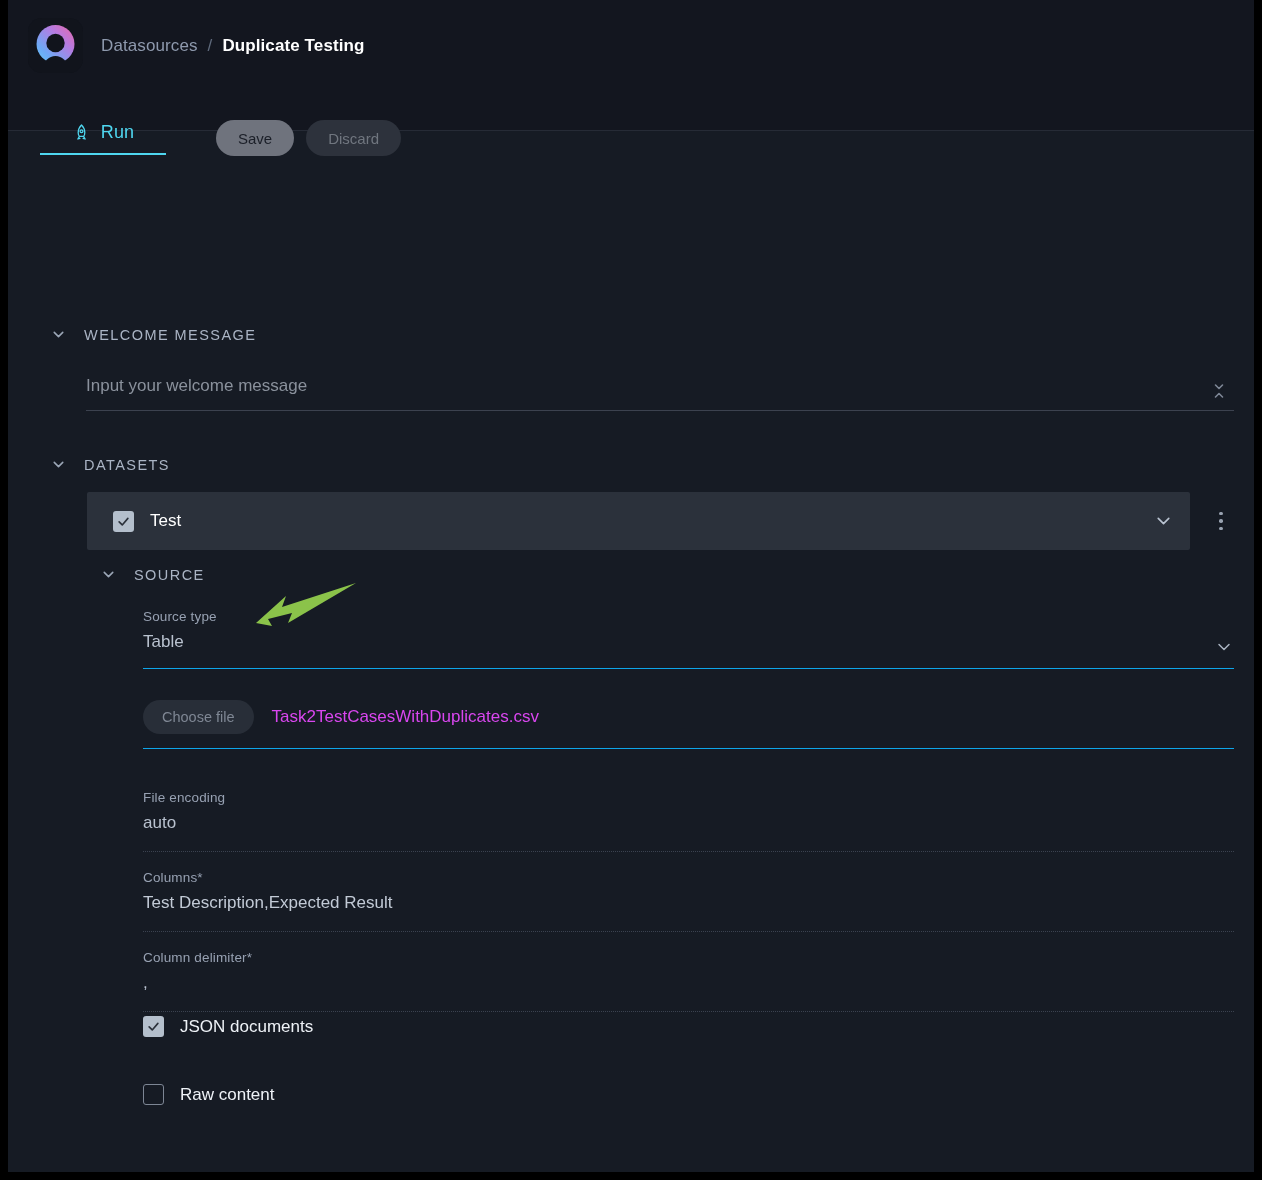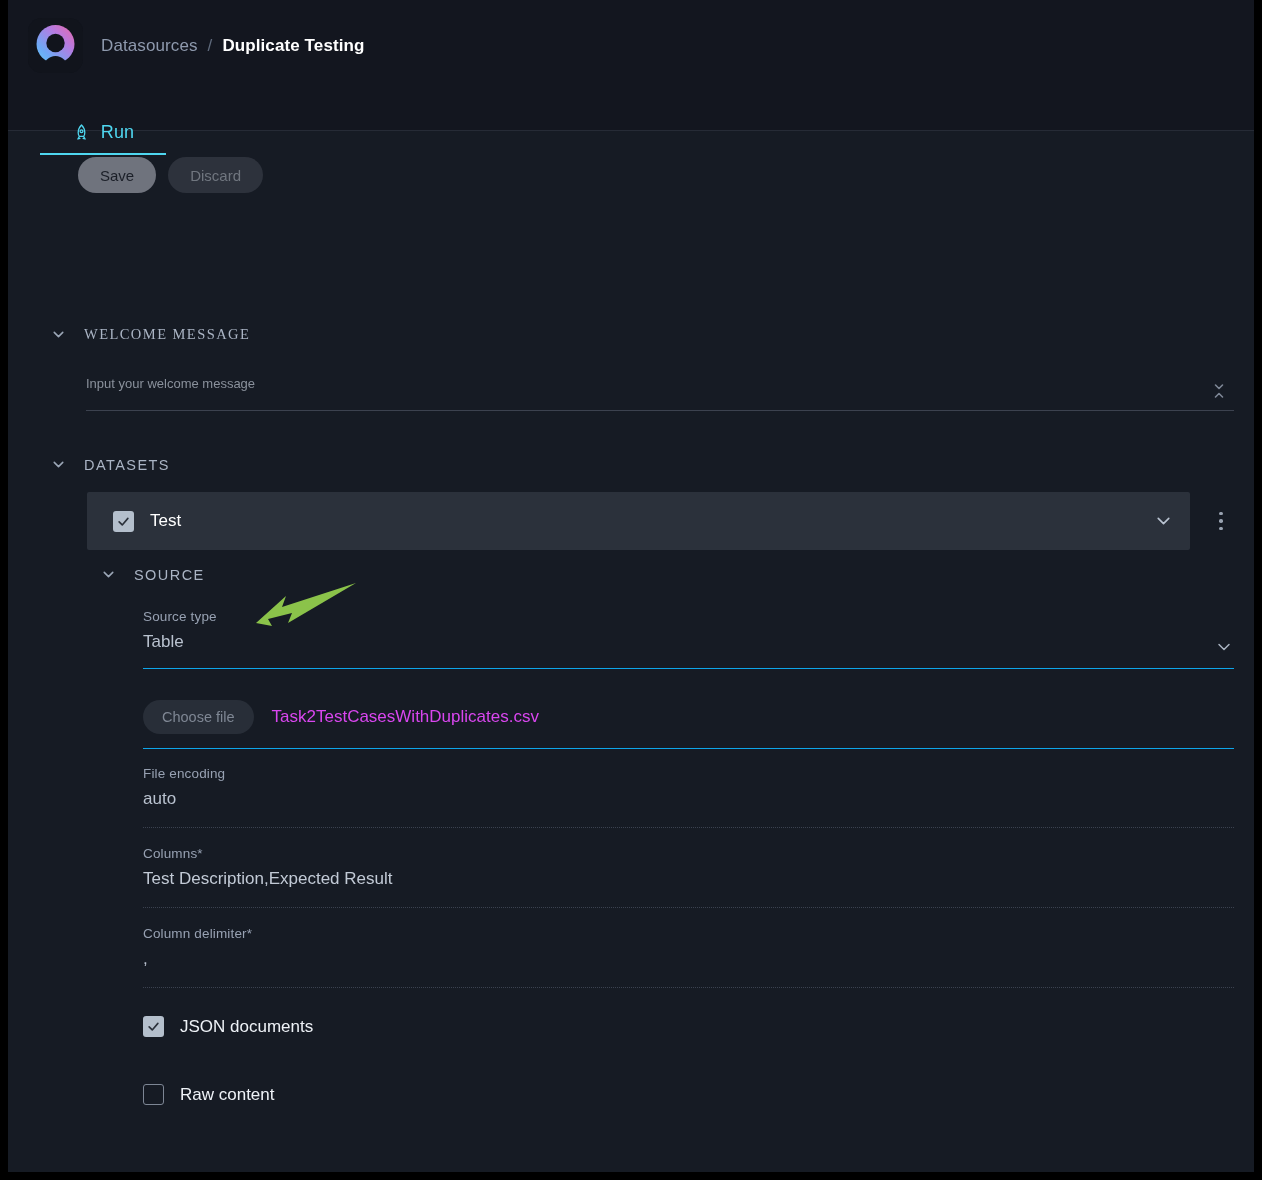--- a/index.html
+++ b/index.html
@@ -68,8 +68,7 @@
     top: 118px;
     display: flex;
     align-items: flex-start;
-    gap: 0;
-    flex-direction: column;
+    gap: 12px;
   }
 
   .tab {

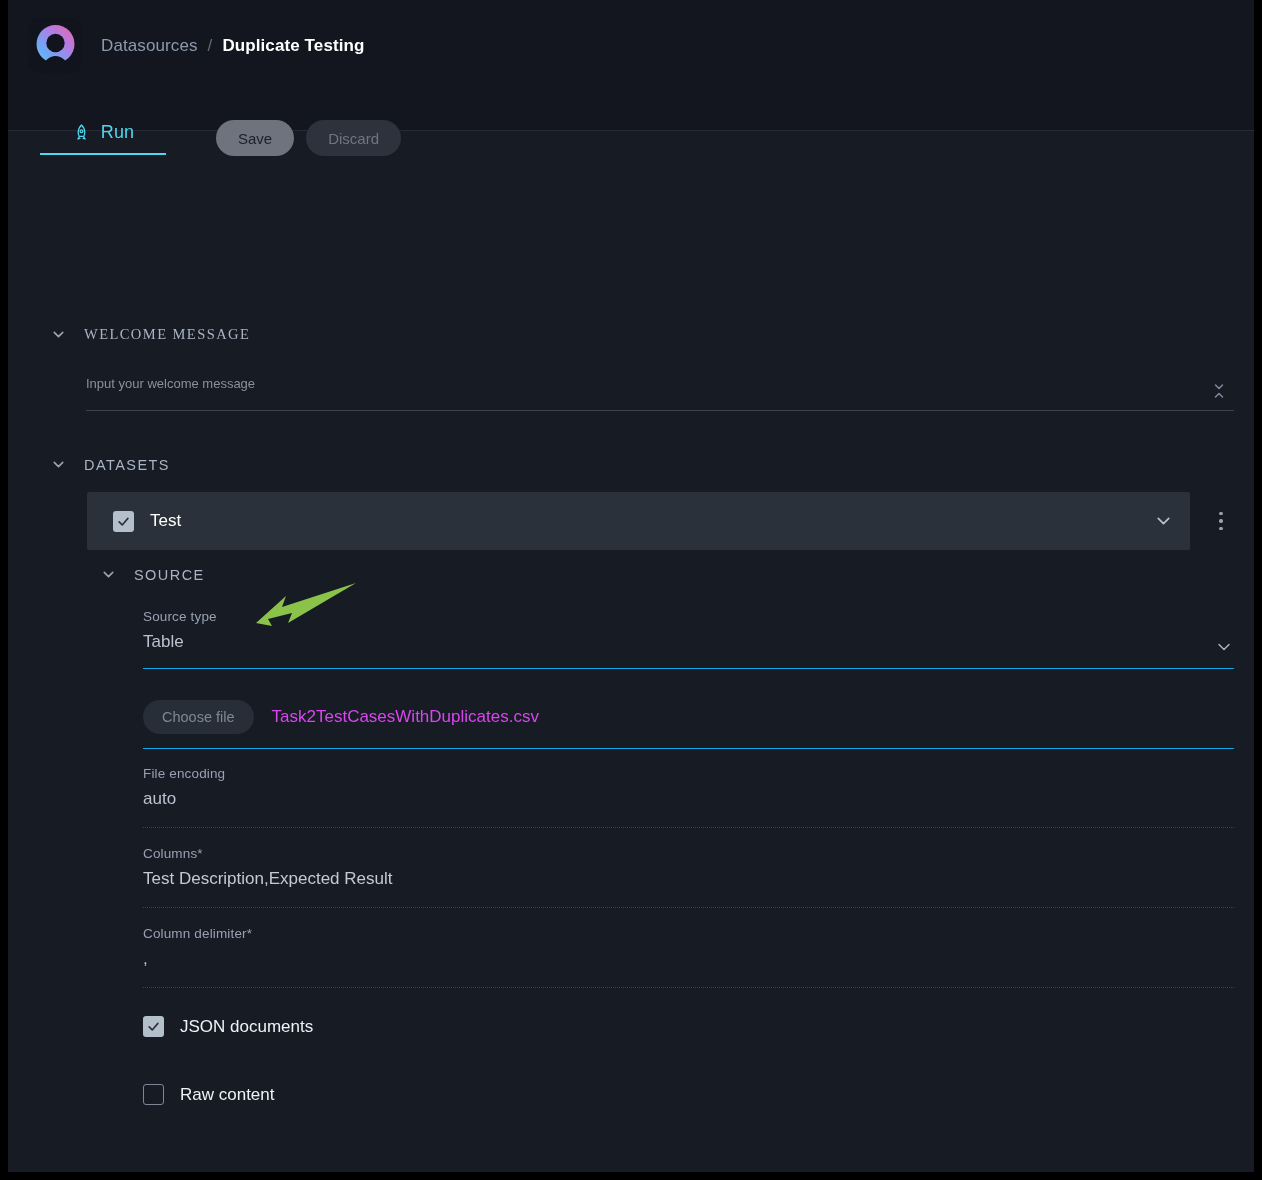--- a/index.html
+++ b/index.html
@@ -127,7 +127,7 @@
   .chev { width: 17px; height: 17px; flex: none; color: #9aa6b6; }
 
   
-  .welcome-head { position: absolute; left: 42px; top: 195px; font-family: Liberation Serif, serif; }
+  .welcome-head { position: absolute; left: 42px; top: 195px; }
   .welcome-field {
     position: absolute;
     left: 78px; top: 236px;

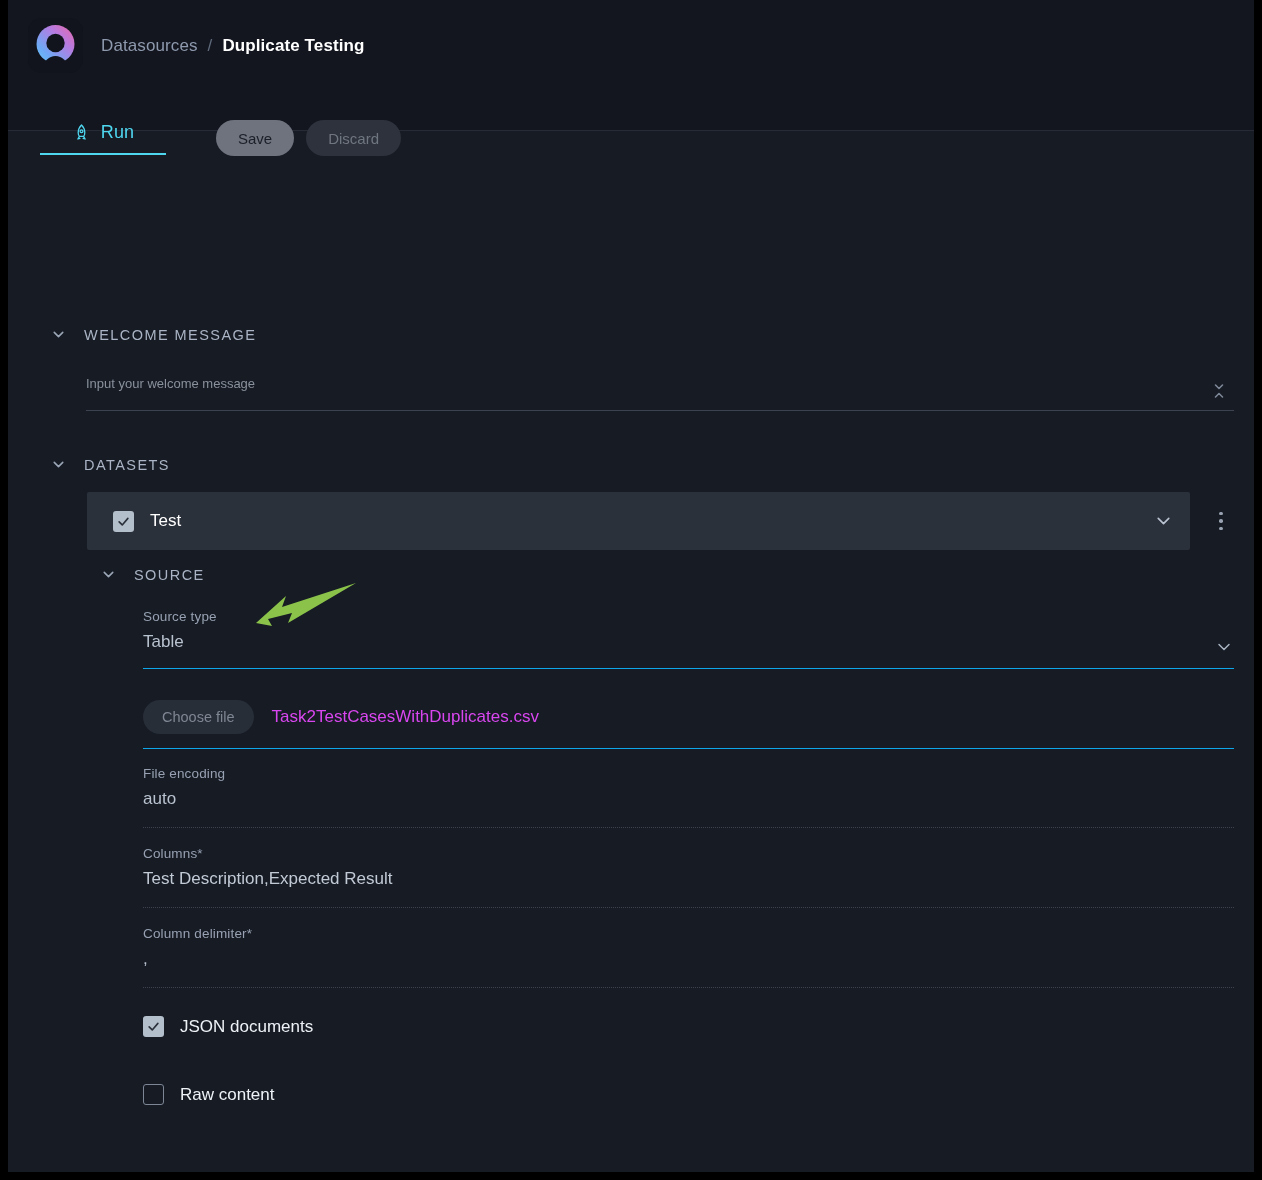--- a/index.html
+++ b/index.html
@@ -137,7 +137,7 @@
   }
   .welcome-placeholder {
     color: #8a919c;
-    font-size: 13px;
+    font-size: 17px;
     padding-top: 9px;
   }
   .resize-grip {

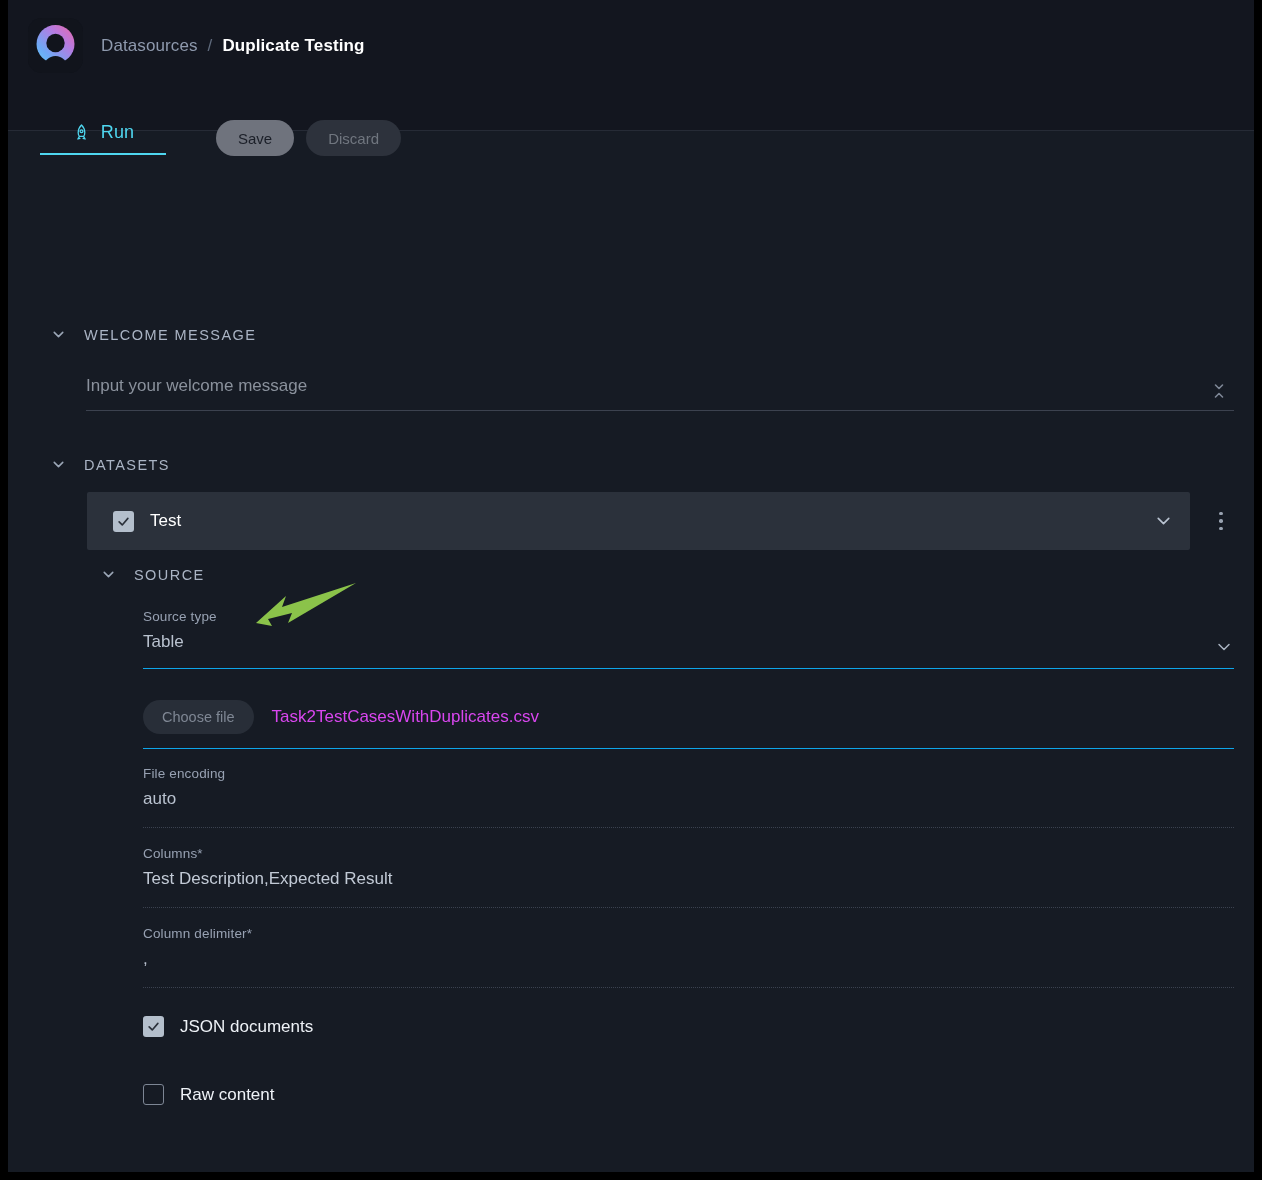--- a/index.html
+++ b/index.html
@@ -219,7 +219,7 @@
   }
   .field-value.light { color: #c2cad6; }
   .rule-solid { border-bottom: 1px solid #0ea5e9; }
-  .rule-dotted { border-bottom: 1px dotted #3b4250; }
+  .rule-dotted { border-bottom: 1px dotted #3b4250; margin-top: 24px; }
 
   .f-sourcetype { top: 478px; height: 60px; }
   .f-sourcetype .sel-chevron {

